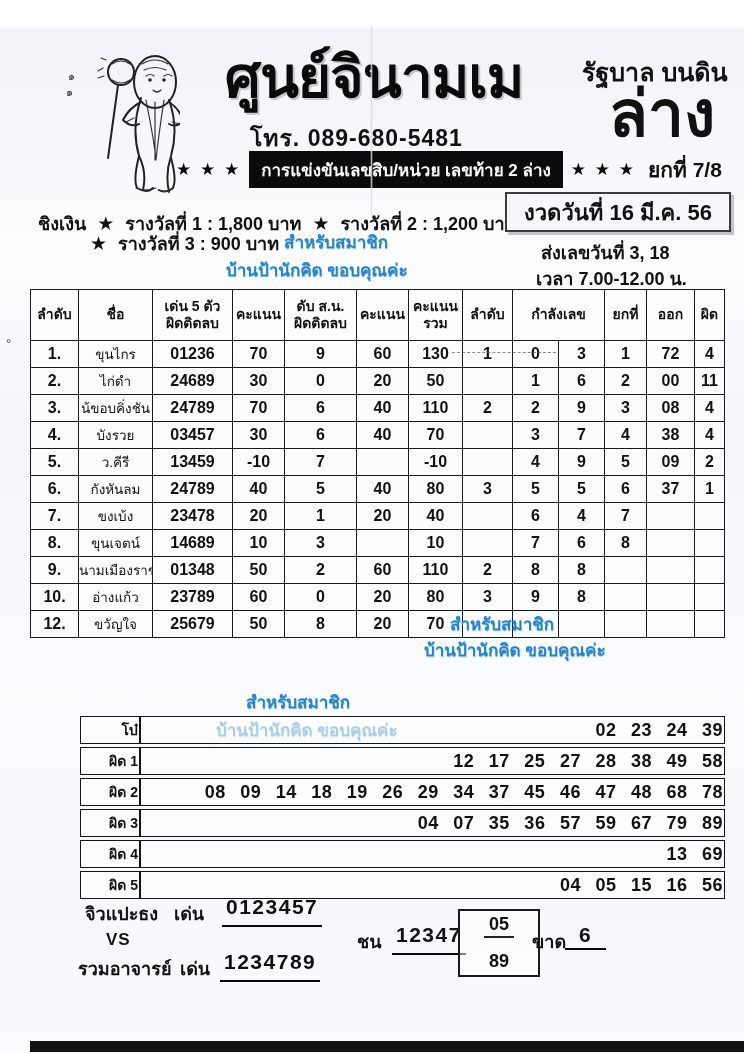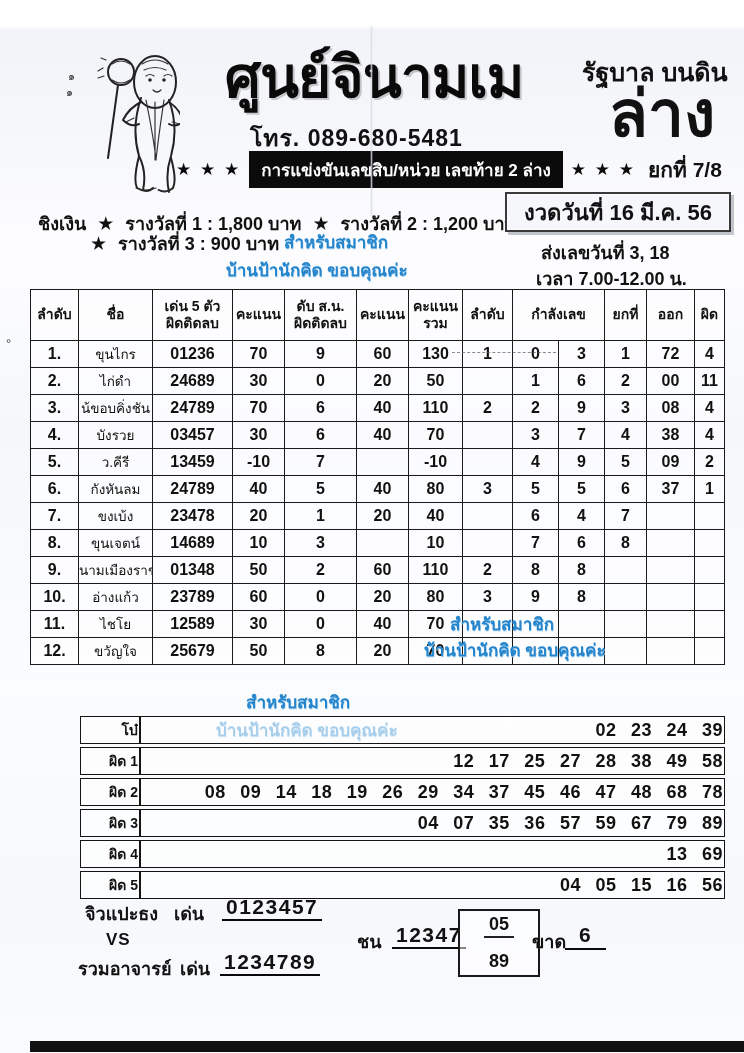--- a/index.html
+++ b/index.html
@@ -311,21 +311,6 @@
           <td></td>
         </tr>
         <tr>
-          <td>11.</td>
-          <td class="name-cell">ไชโย</td>
-          <td>12589</td>
-          <td>30</td>
-          <td>0</td>
-          <td>40</td>
-          <td>70</td>
-          <td></td>
-          <td></td>
-          <td></td>
-          <td></td>
-          <td></td>
-          <td></td>
-        </tr>
-        <tr>
           <td>12.</td>
           <td class="name-cell">ขวัญใจ</td>
           <td>25679</td>

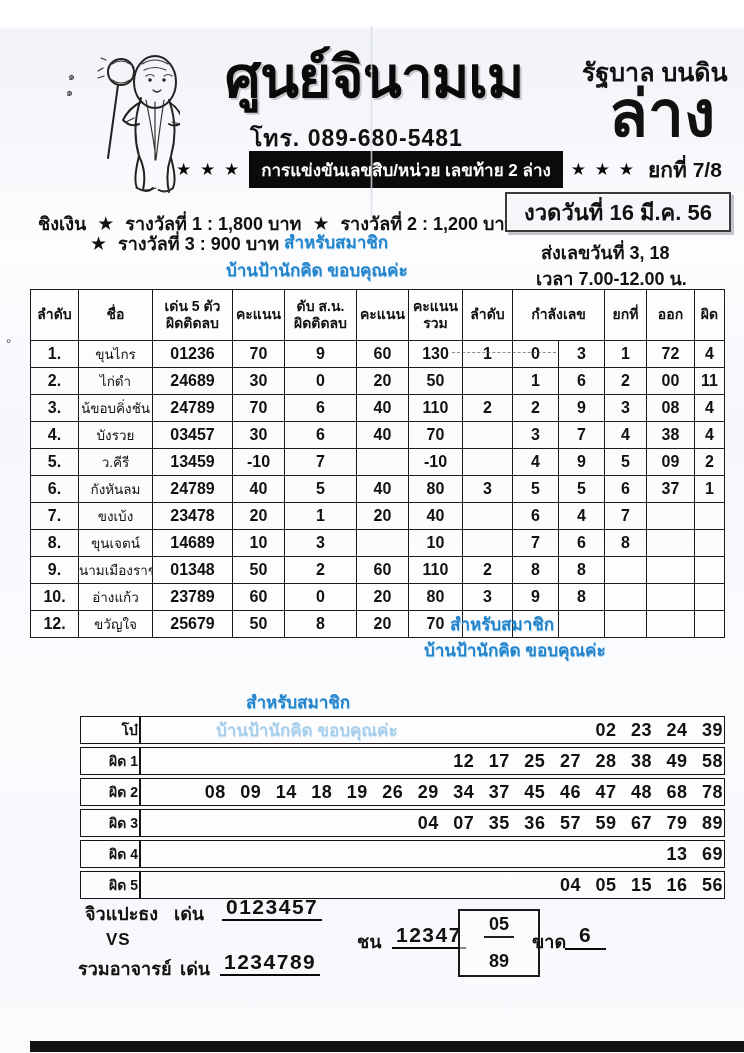--- a/index.html
+++ b/index.html
@@ -57,7 +57,7 @@
 
   
   .ft-text{font-size:18px;font-weight:600;}
-  .ft-value{font-size:21px;font-weight:800;letter-spacing:1.5px;border-bottom:2.5px solid #0a0a0a;padding:0 4px 0;}
+  .ft-value{font-size:21px;font-weight:800;letter-spacing:1.5px;border-bottom:2.5px solid #0a0a0a;padding:0 4px 6px;}
   .vs{font-size:17px;font-weight:800;letter-spacing:1px;}
   .chon-box{left:458px;top:909px;width:46px;height:58px;border:2px solid #1a1a1a;
     display:flex;flex-direction:column;align-items:center;justify-content:space-between;padding:3px 16px;background:rgba(255,255,255,.5);}

